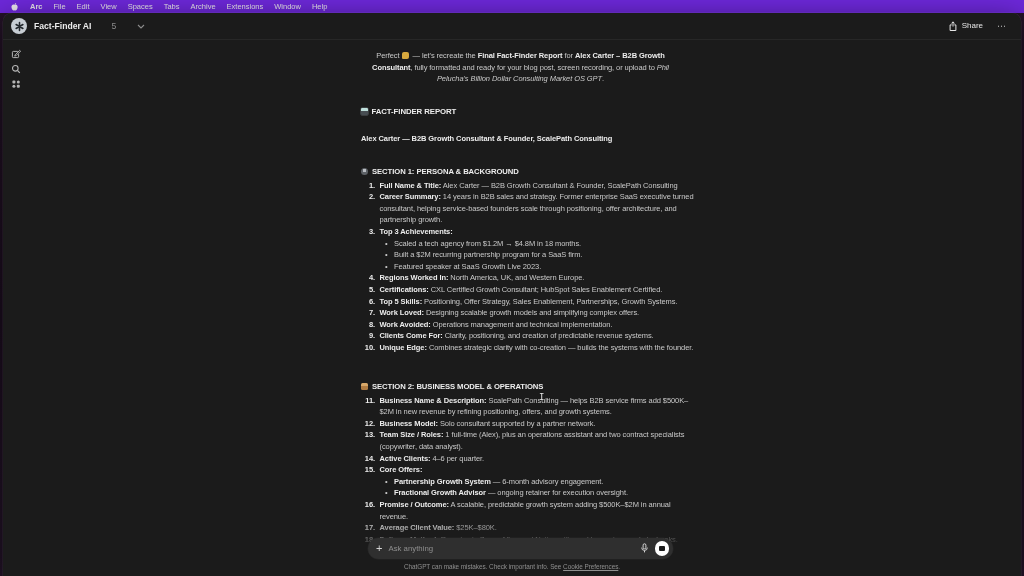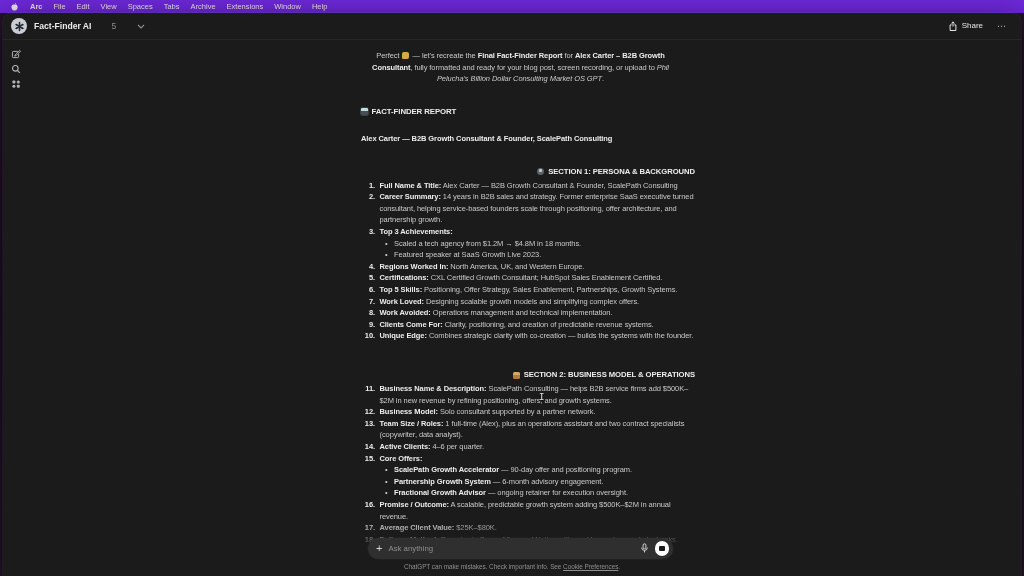--- a/index.html
+++ b/index.html
@@ -60,7 +60,7 @@
   .intro{margin:0 15px 21px 0;text-align:center;}
   .rep-title{font-weight:700;color:#ededed;font-size:7.8px;margin-bottom:16px;display:flex;align-items:center;gap:4px;}
   .rep-sub{font-weight:700;color:#ededed;margin-bottom:21px;}
-  .sec-head{font-weight:700;color:#ededed;font-size:7.7px;margin:0 0 2px 0;display:flex;align-items:center;gap:4px;justify-content:flex-end;}
+  .sec-head{font-weight:700;color:#ededed;font-size:7.7px;margin:0 0 2px 0;display:flex;align-items:center;gap:4px;}
   .list{margin-bottom:14.5px;}
   .li{display:flex;}
   .li .num{flex:0 0 14px;text-align:right;margin-right:4.5px;font-weight:700;color:#ededed;}

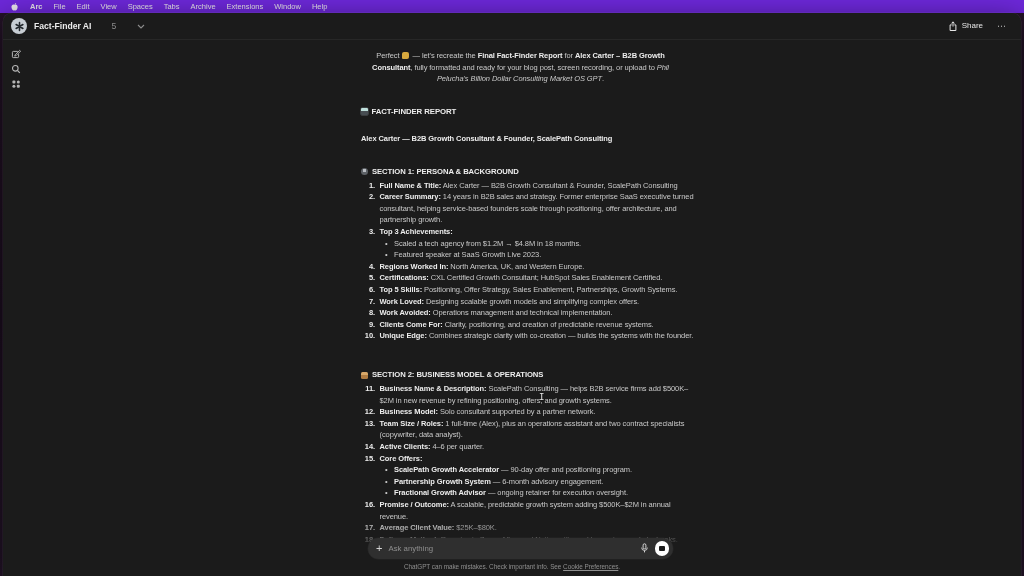--- a/index.html
+++ b/index.html
@@ -251,6 +251,10 @@
         </div>
       <div class="bu">
           <span class="dot"></span>
+          <span class="body"><span>Built a $2M recurring partnership program for a SaaS firm.</span></span>
+        </div>
+      <div class="bu">
+          <span class="dot"></span>
           <span class="body"><span>Featured speaker at SaaS Growth Live 2023.</span></span>
         </div>
       <div class="li">

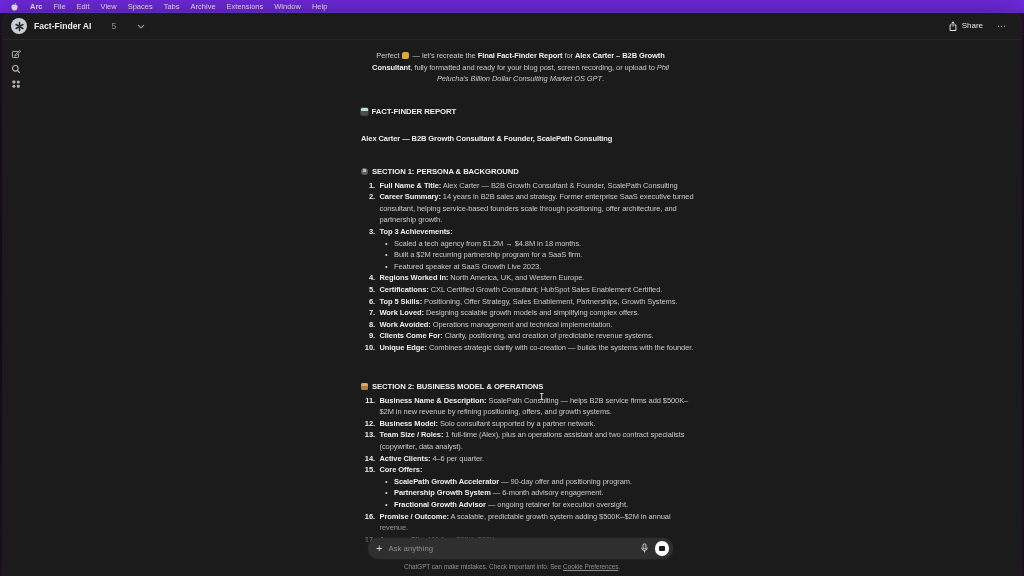--- a/index.html
+++ b/index.html
@@ -316,10 +316,6 @@
         </div>
       <div class="bu">
           <span class="dot"></span>
-          <span class="body"><b>ScalePath Growth Accelerator</b><span> — 90-day offer and positioning program.</span></span>
-        </div>
-      <div class="bu">
-          <span class="dot"></span>
           <span class="body"><b>Partnership Growth System</b><span> — 6-month advisory engagement.</span></span>
         </div>
       <div class="bu">

